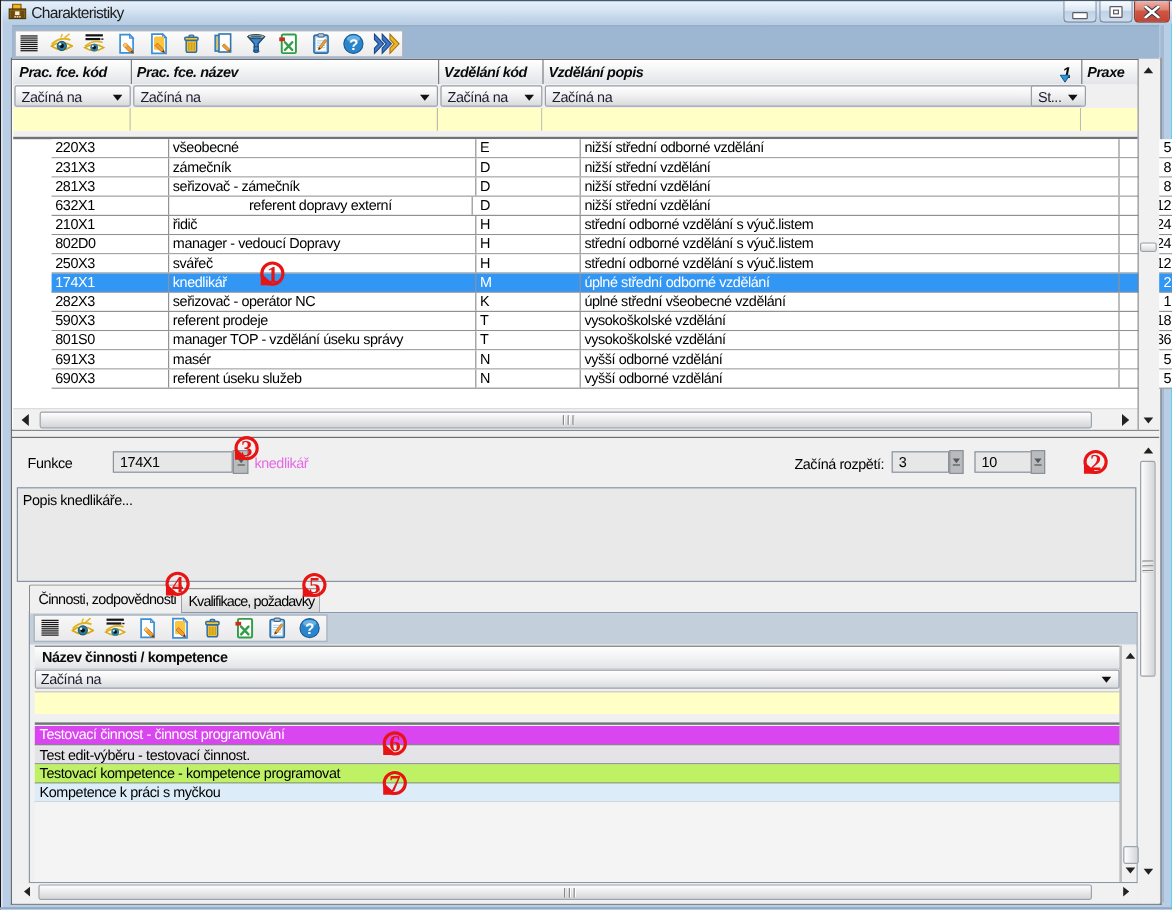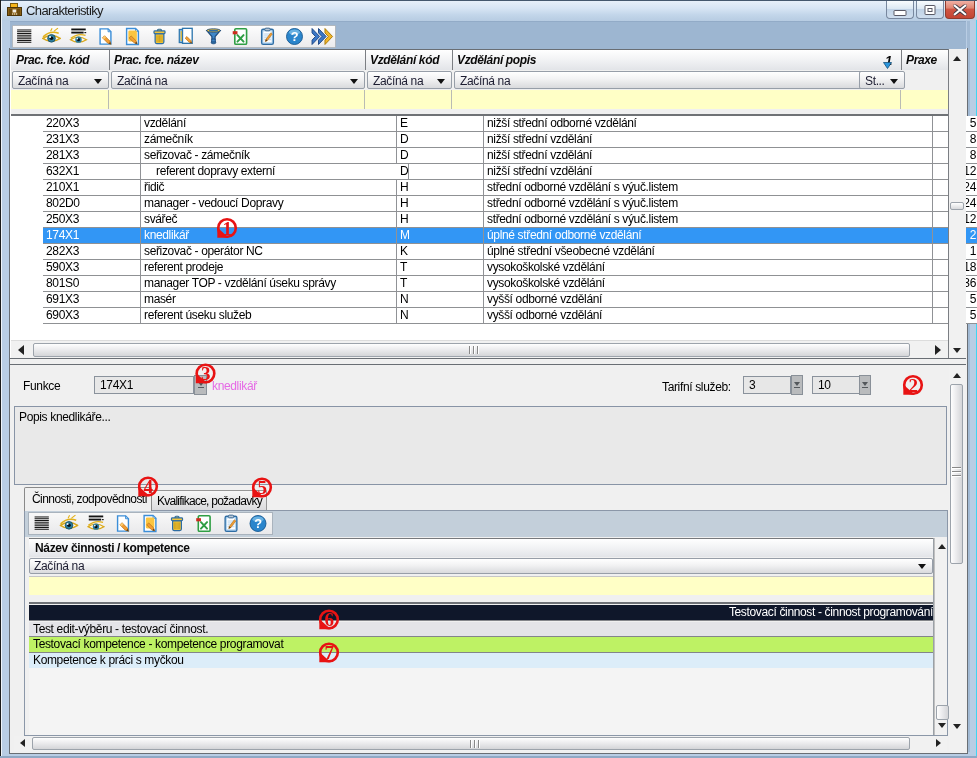--- a/index.html
+++ b/index.html
@@ -261,7 +261,7 @@
 <div class="abs" id="rows" style="left:11px;top:116px;width:937px;height:208px;margin-left:32px;">
 <div class="drow" style="top:0px;">
   <div class="dcell" style="left:0;width:98px;">220X3</div>
-  <div class="dcell" style="left:98px;width:256px;">vzdělání</div>
+  <div class="dcell" style="left:98px;width:256px;">všeobecné</div>
   <div class="dcell" style="left:354px;width:87px;">E</div>
   <div class="dcell" style="left:441px;width:449px;">nižší střední odborné vzdělání</div>
   <div class="dcell num" style="left:890px;width:47px;border-right:none;">5</div>

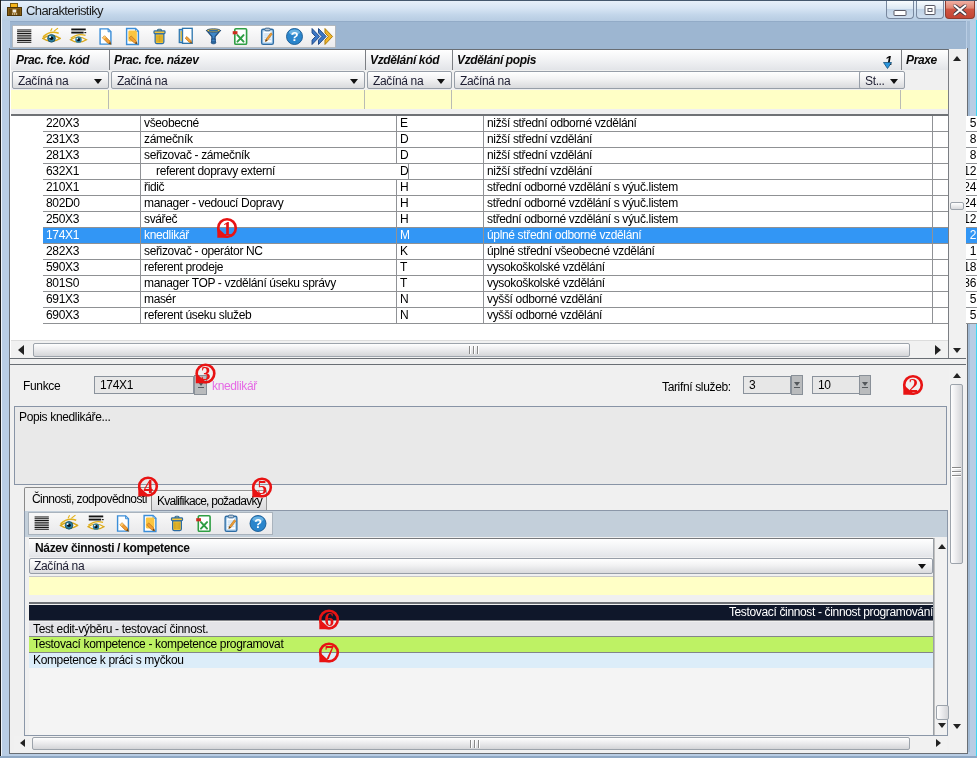--- a/index.html
+++ b/index.html
@@ -282,7 +282,7 @@
 </div>
 <div class="drow" style="top:48px;">
   <div class="dcell" style="left:0;width:98px;">632X1</div>
-  <div class="dcell" style="left:110px;width:256px;">referent dopravy externí</div>
+  <div class="dcell" style="left:95px;width:256px;text-align:center;">referent dopravy externí</div>
   <div class="dcell" style="left:354px;width:87px;">D</div>
   <div class="dcell" style="left:441px;width:449px;">nižší střední vzdělání</div>
   <div class="dcell num" style="left:890px;width:47px;border-right:none;">12</div>

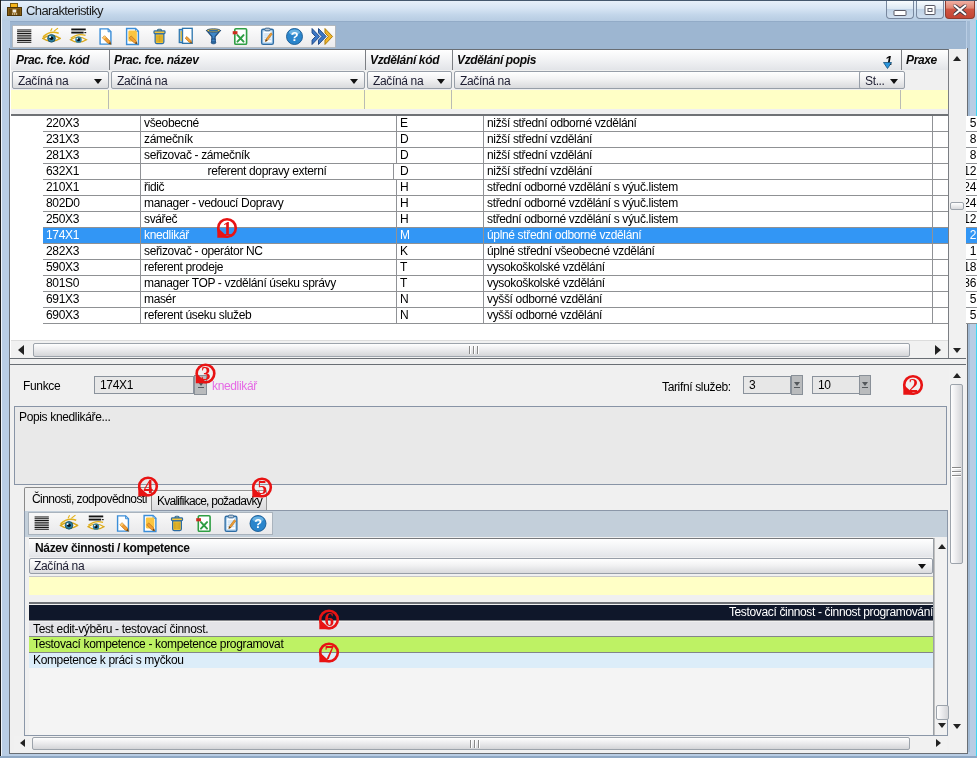--- a/index.html
+++ b/index.html
@@ -381,7 +381,7 @@
   <div style="position:absolute;left:2.5px;top:11px;width:6px;height:1px;background:#54585c;"></div>
 </div>
 <div class="abs txt" style="left:212px;top:379px;color:#e66ae6;">knedlikář</div>
-<div class="abs txt" style="left:662px;top:380px;">Tarifní služeb:</div>
+<div class="abs txt" style="left:662px;top:380px;">Začíná rozpětí:</div>
 <div class="abs" style="left:743px;top:376px;width:46px;height:16px;background:#e7e7e7;border:1px solid #8a929c;">
   <div class="txt" style="position:absolute;left:5px;top:1px;">3</div>
 </div>

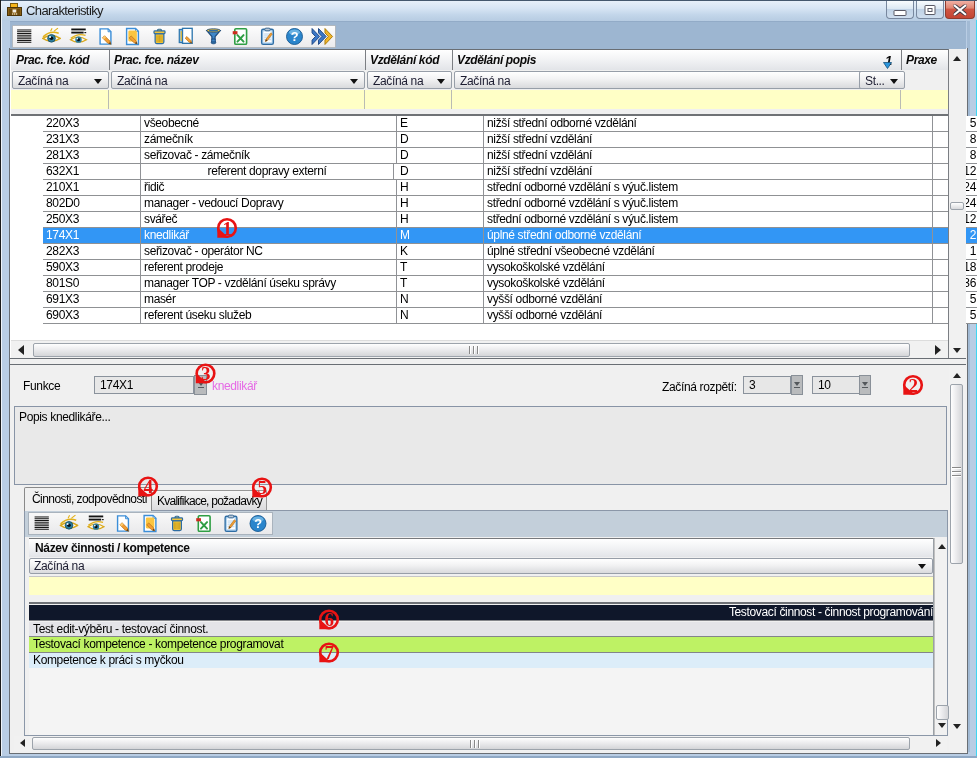--- a/index.html
+++ b/index.html
@@ -435,7 +435,7 @@
 <div class="abs" style="left:29px;top:576px;width:904px;height:19px;background:#ffffc6;border-top:1px solid #c6c6c6;z-index:2;"></div>
 <div class="abs" style="left:29px;top:595px;width:904px;height:9px;background:#f0f0f0;border-bottom:2px solid #6f7276;box-sizing:border-box;z-index:2;"></div>
 <div class="abs" style="left:29px;top:604px;width:904px;height:64px;z-index:2;">
-  <div style="position:absolute;left:0;top:1px;width:904px;height:15.7px;background:#0f172a;border-bottom:1px solid #83858a;color:#fff;font-size:12px;line-height:15px;padding-left:4px;box-sizing:border-box;text-align:right;">Testovací činnost - činnost programování</div>
+  <div style="position:absolute;left:0;top:1px;width:904px;height:15.7px;background:#d946ef;border-bottom:1px solid #83858a;color:#fff;font-size:12px;line-height:15px;padding-left:4px;box-sizing:border-box;">Testovací činnost - činnost programování</div>
   <div style="position:absolute;left:0;top:17.7px;width:904px;height:15.7px;background:#e4e4e8;border-bottom:1px solid #83858a;color:#000;font-size:12px;line-height:15px;padding-left:4px;box-sizing:border-box;">Test edit-výběru - testovací činnost.</div>
   <div style="position:absolute;left:0;top:33.4px;width:904px;height:15.7px;background:#bef264;border-bottom:1px solid #83858a;color:#000;font-size:12px;line-height:15px;padding-left:4px;box-sizing:border-box;">Testovací kompetence - kompetence programovat</div>
   <div style="position:absolute;left:0;top:49.1px;width:904px;height:15.7px;background:#dcedf9;border-bottom:1px solid #83858a;color:#000;font-size:12px;line-height:15px;padding-left:4px;box-sizing:border-box;">Kompetence k práci s myčkou</div>

